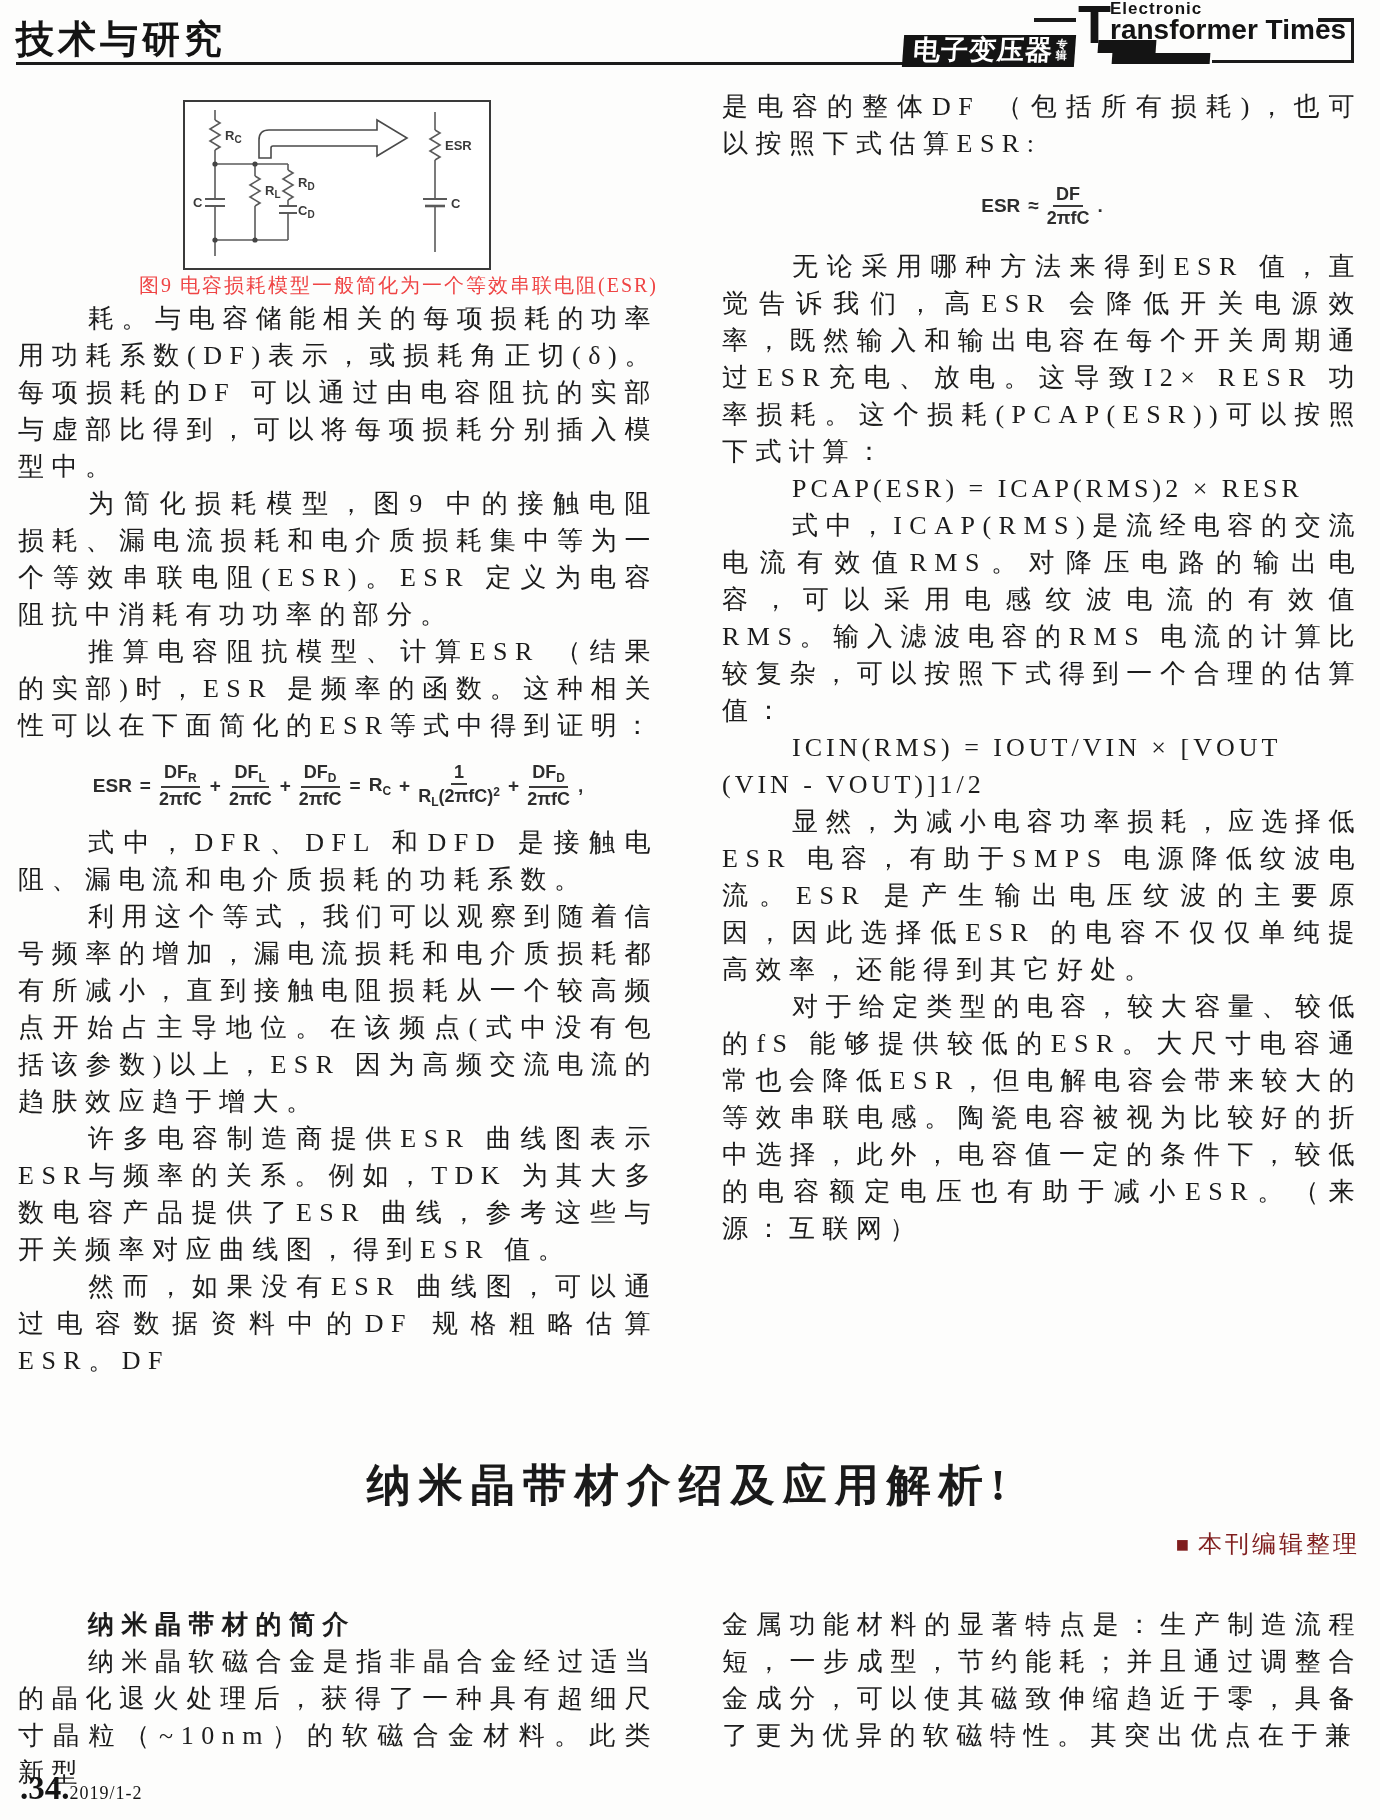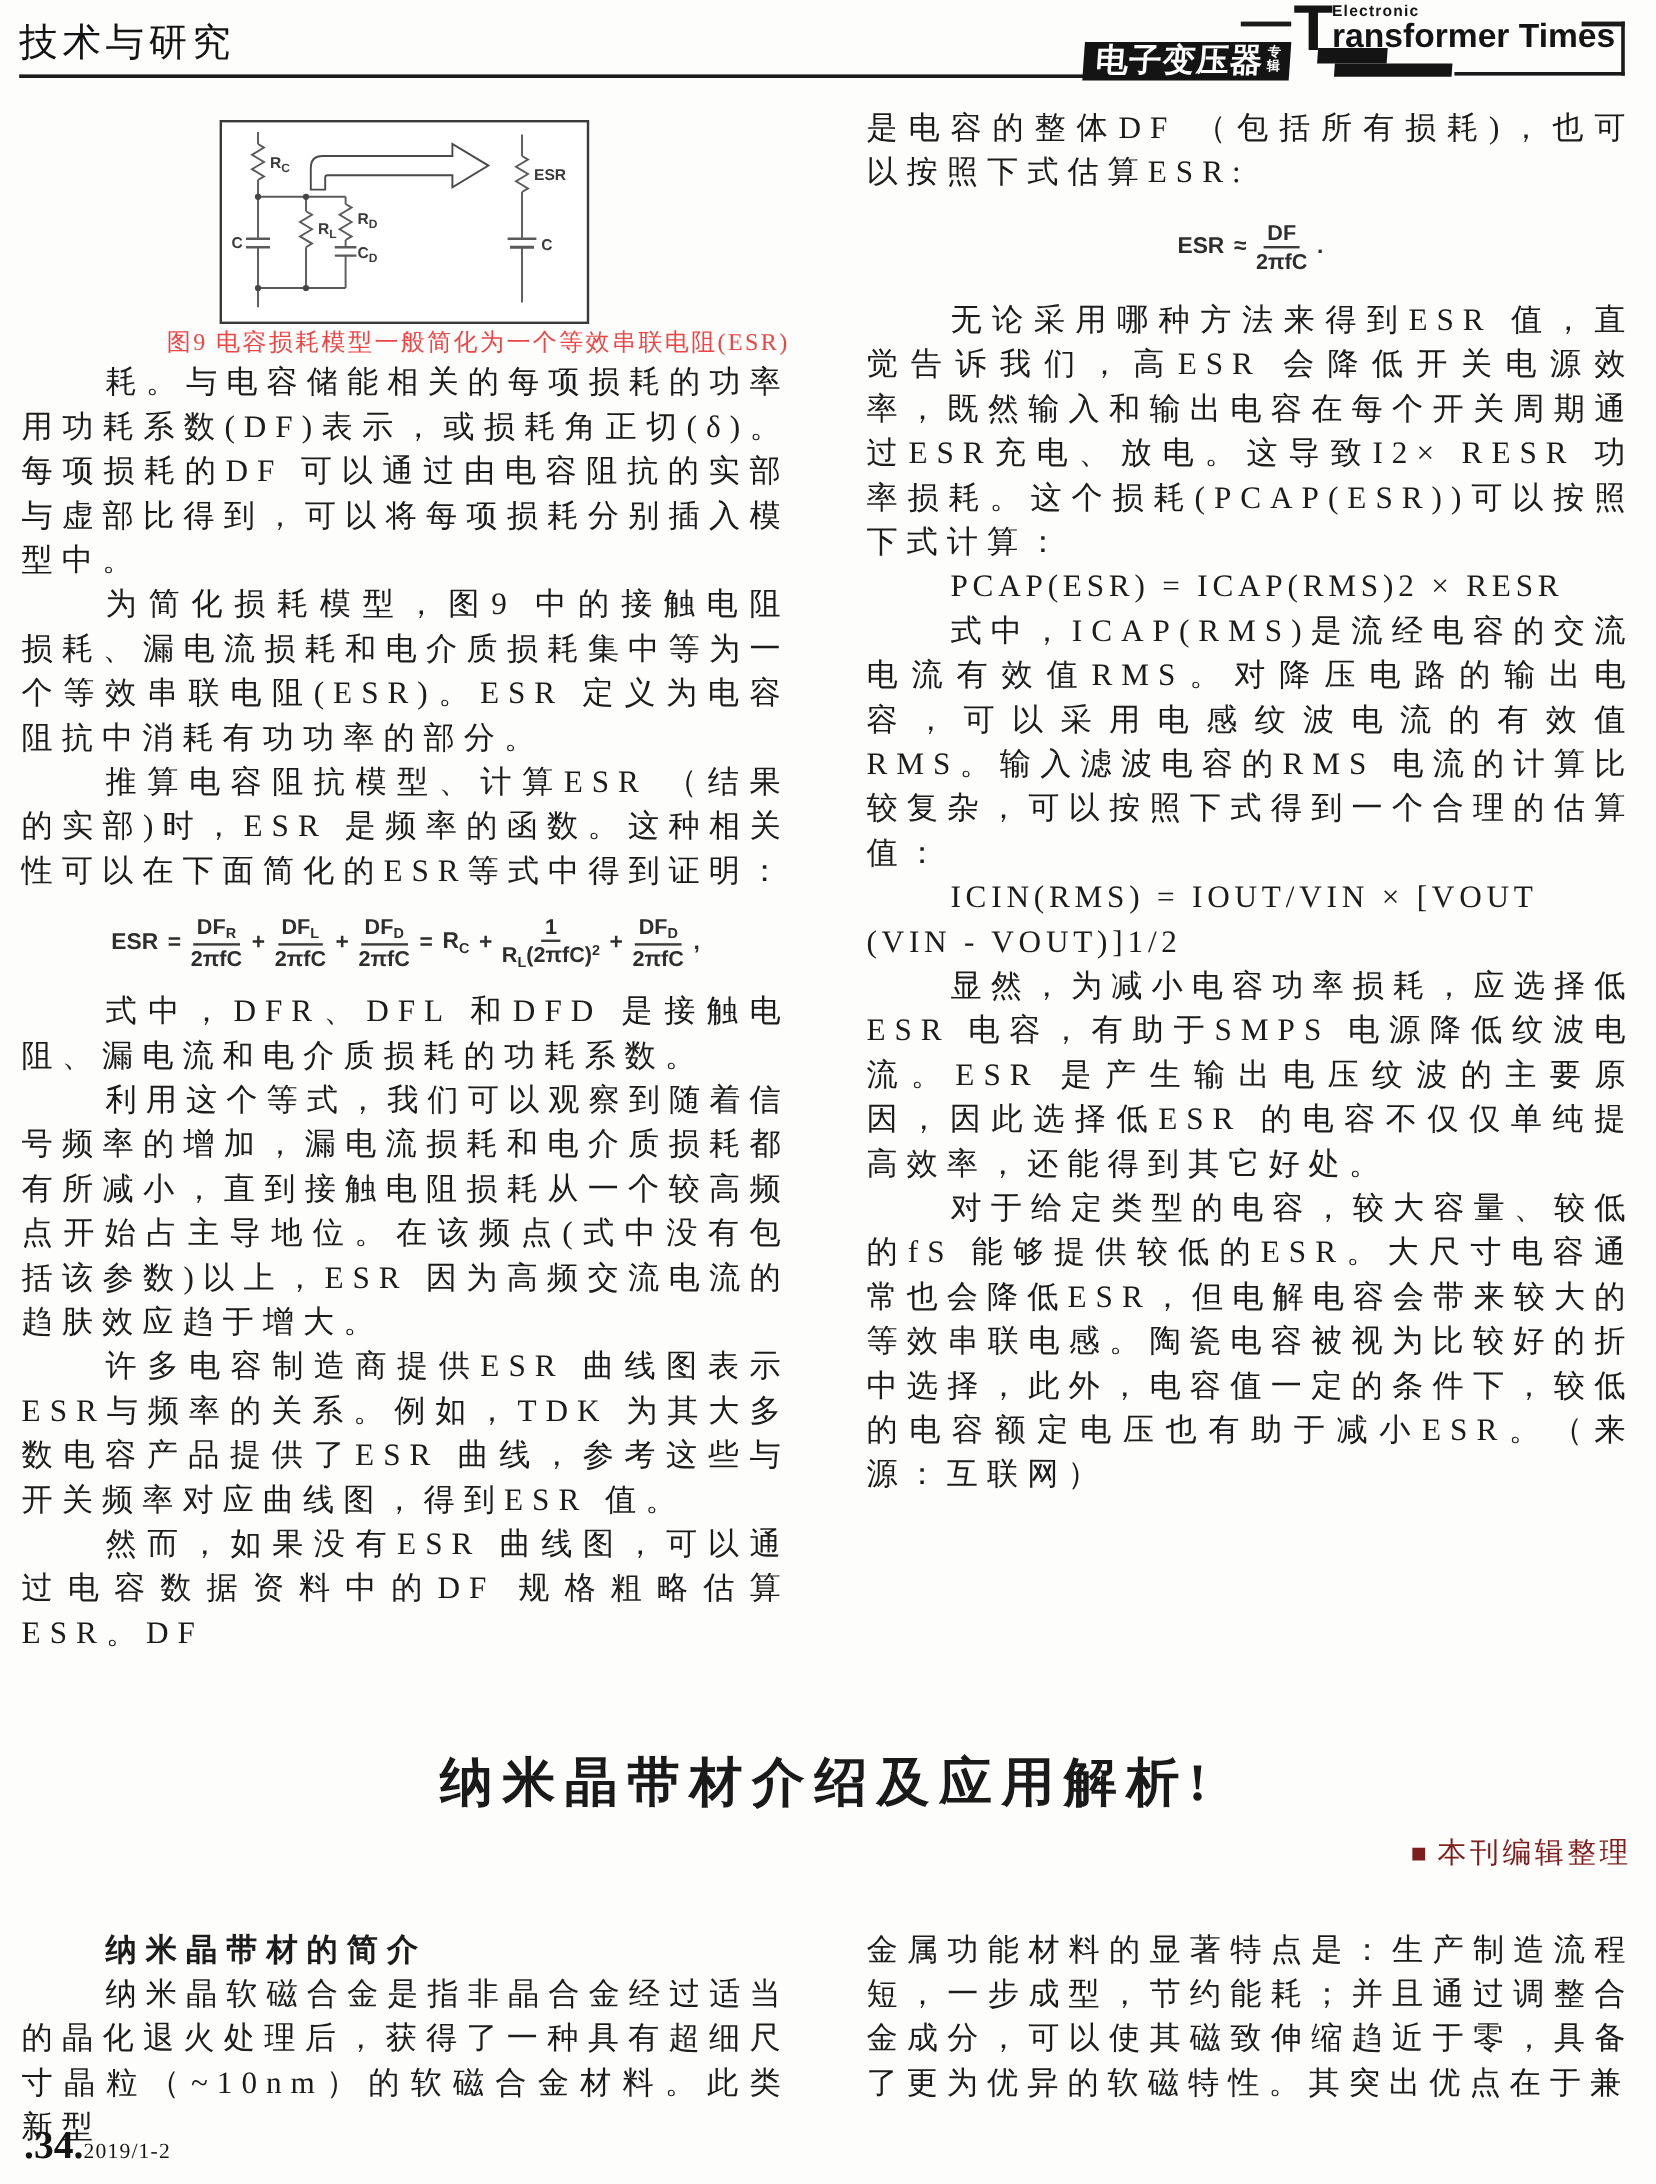--- a/index.html
+++ b/index.html
@@ -14,7 +14,7 @@
         font-family:"Liberation Sans","DejaVu Sans",sans-serif;font-weight:900;color:#141414;}
   .logo-t{font-size:54px;line-height:44px;letter-spacing:-2px;}
   .logo-right{display:flex;flex-direction:column;margin-left:1px;}
-  .logo-top{font-size:13px;line-height:13px;letter-spacing:1px;}
+  .logo-top{font-size:17px;line-height:13px;letter-spacing:1px;}
   .logo-main{font-size:28px;line-height:29px;letter-spacing:0px;}
   .badge{position:absolute;left:903px;top:35px;background:#141414;color:#fff;display:flex;align-items:center;
         padding:1px 5px 3px 10px;transform:skewX(-4deg);

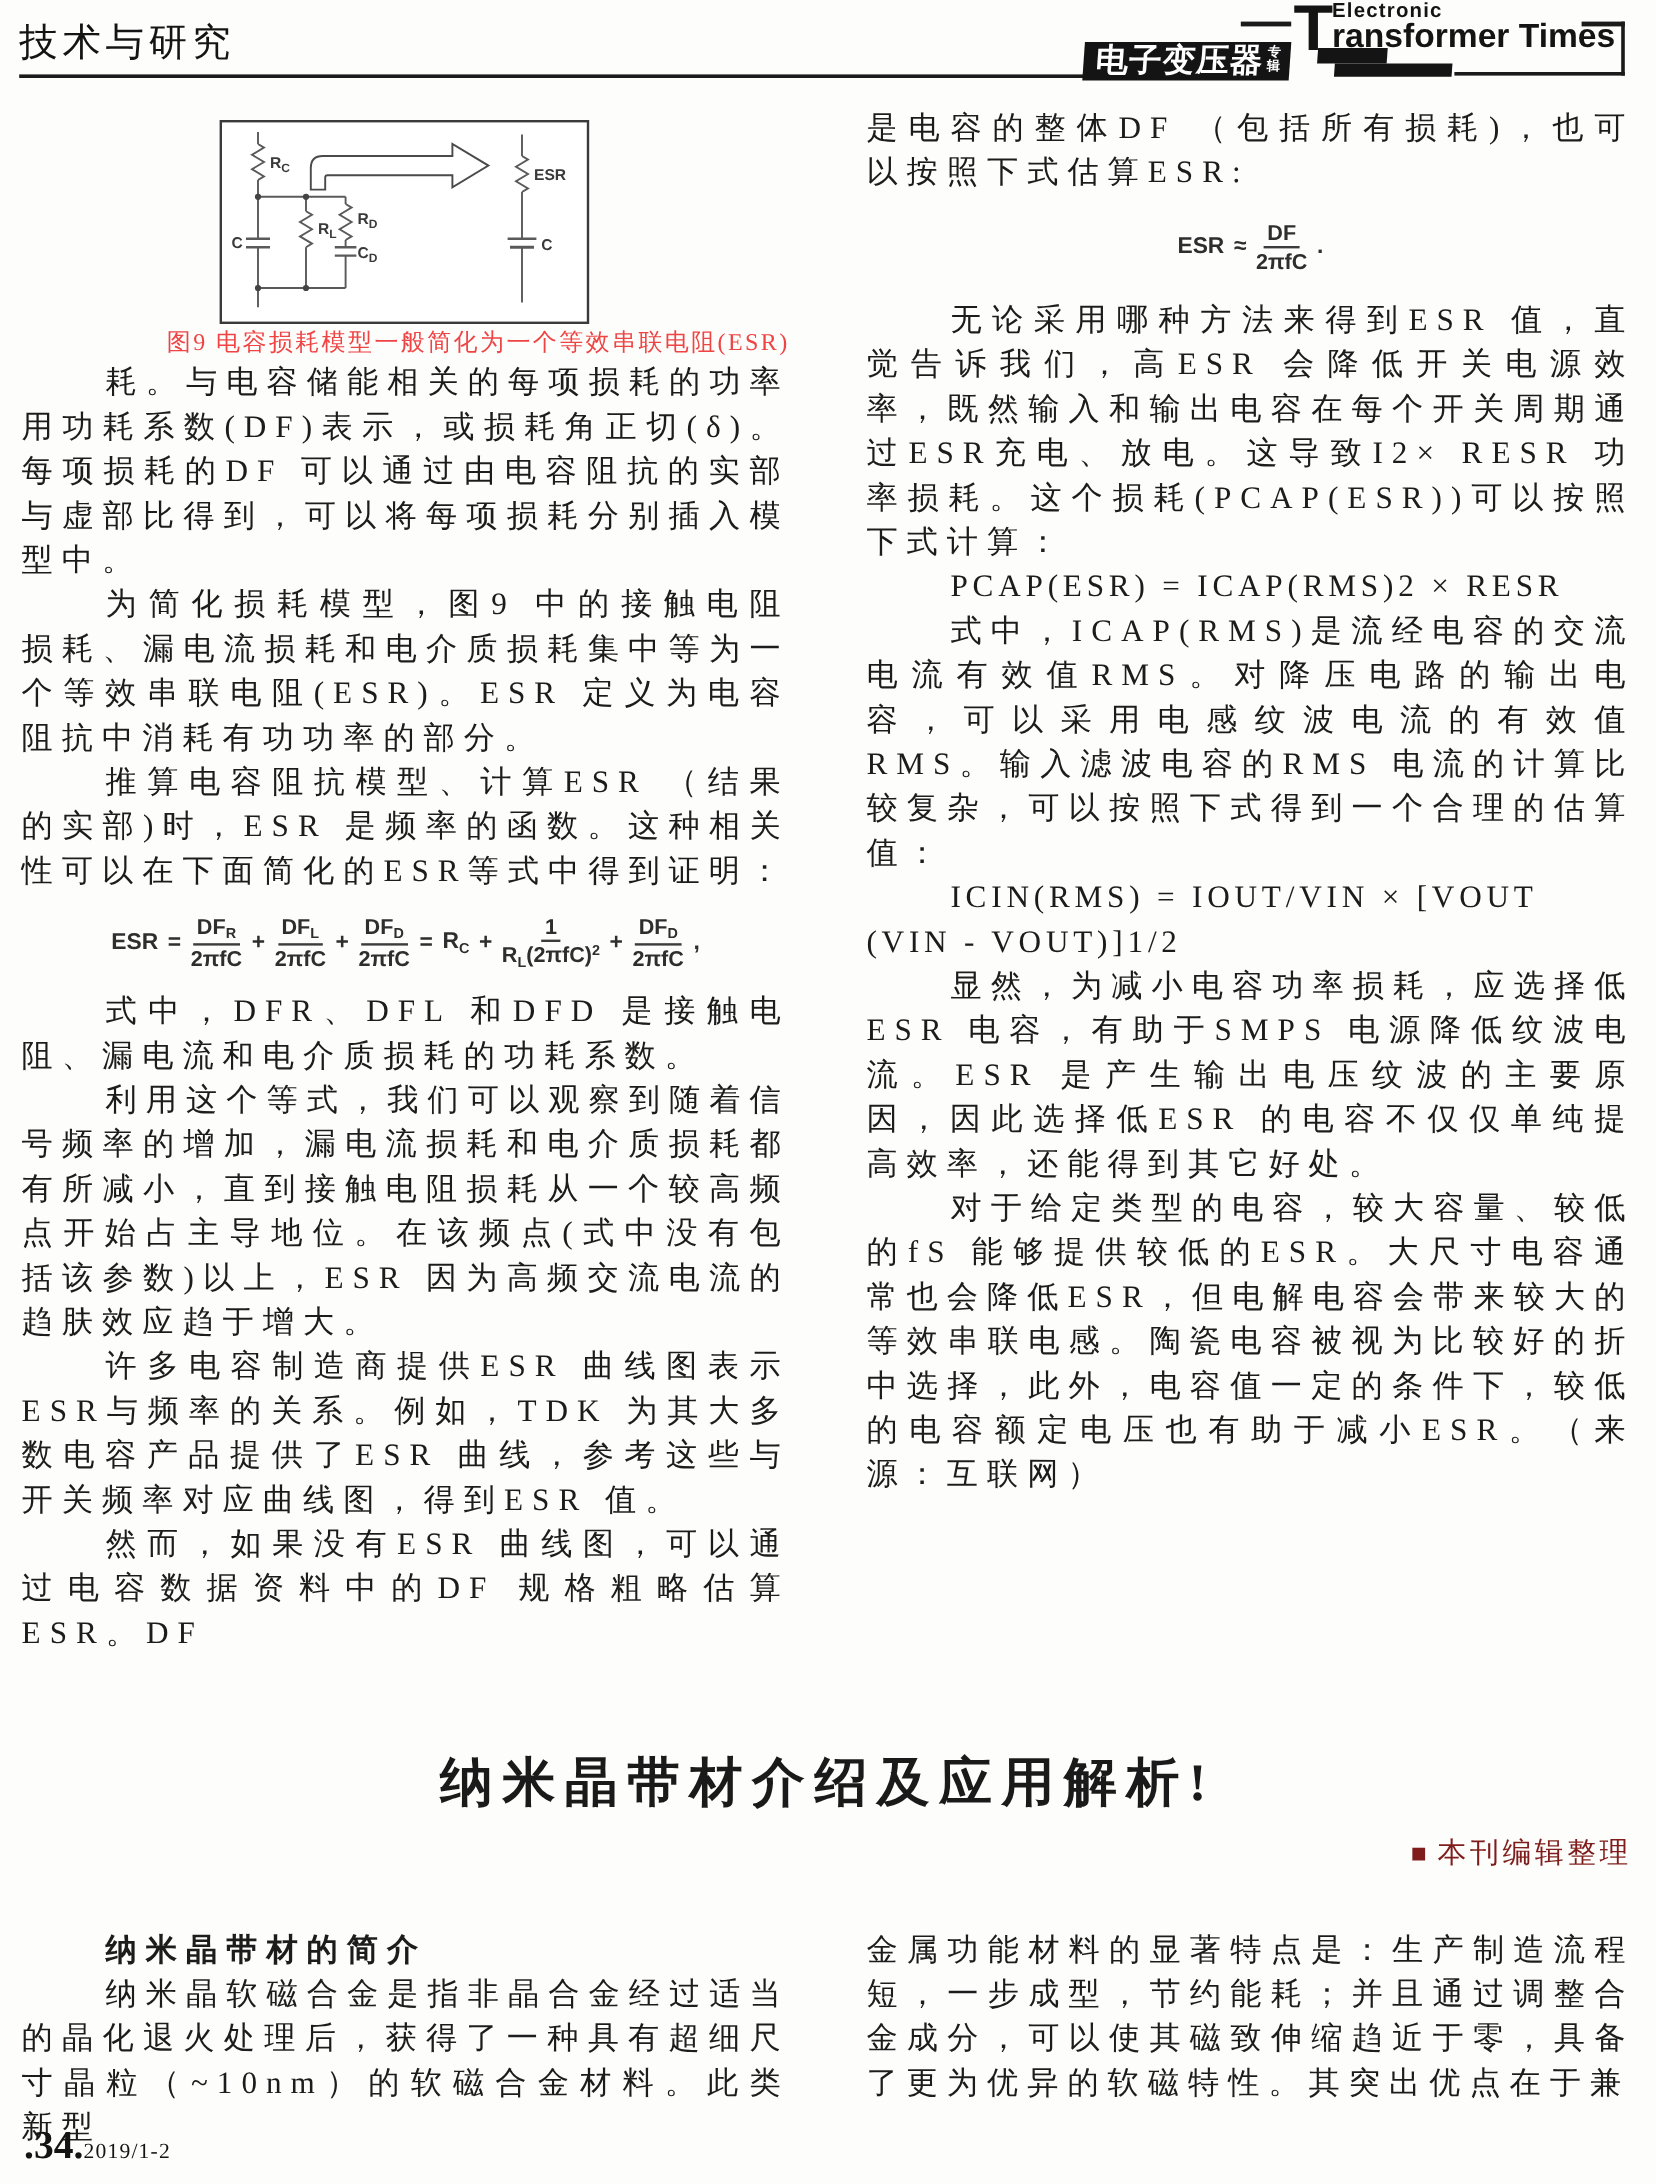--- a/index.html
+++ b/index.html
@@ -8,7 +8,7 @@
 
   
   .section-title{position:absolute;left:16px;top:14px;font-family:"Liberation Sans","DejaVu Sans",sans-serif;
-        font-size:32px;font-weight:400;letter-spacing:4px;color:#141414;}
+        font-size:38px;font-weight:700;letter-spacing:4px;color:#141414;}
   .rule{position:absolute;background:#1b1b1b;}
   .logo{position:absolute;left:1078px;top:2px;display:flex;align-items:flex-start;
         font-family:"Liberation Sans","DejaVu Sans",sans-serif;font-weight:900;color:#141414;}

